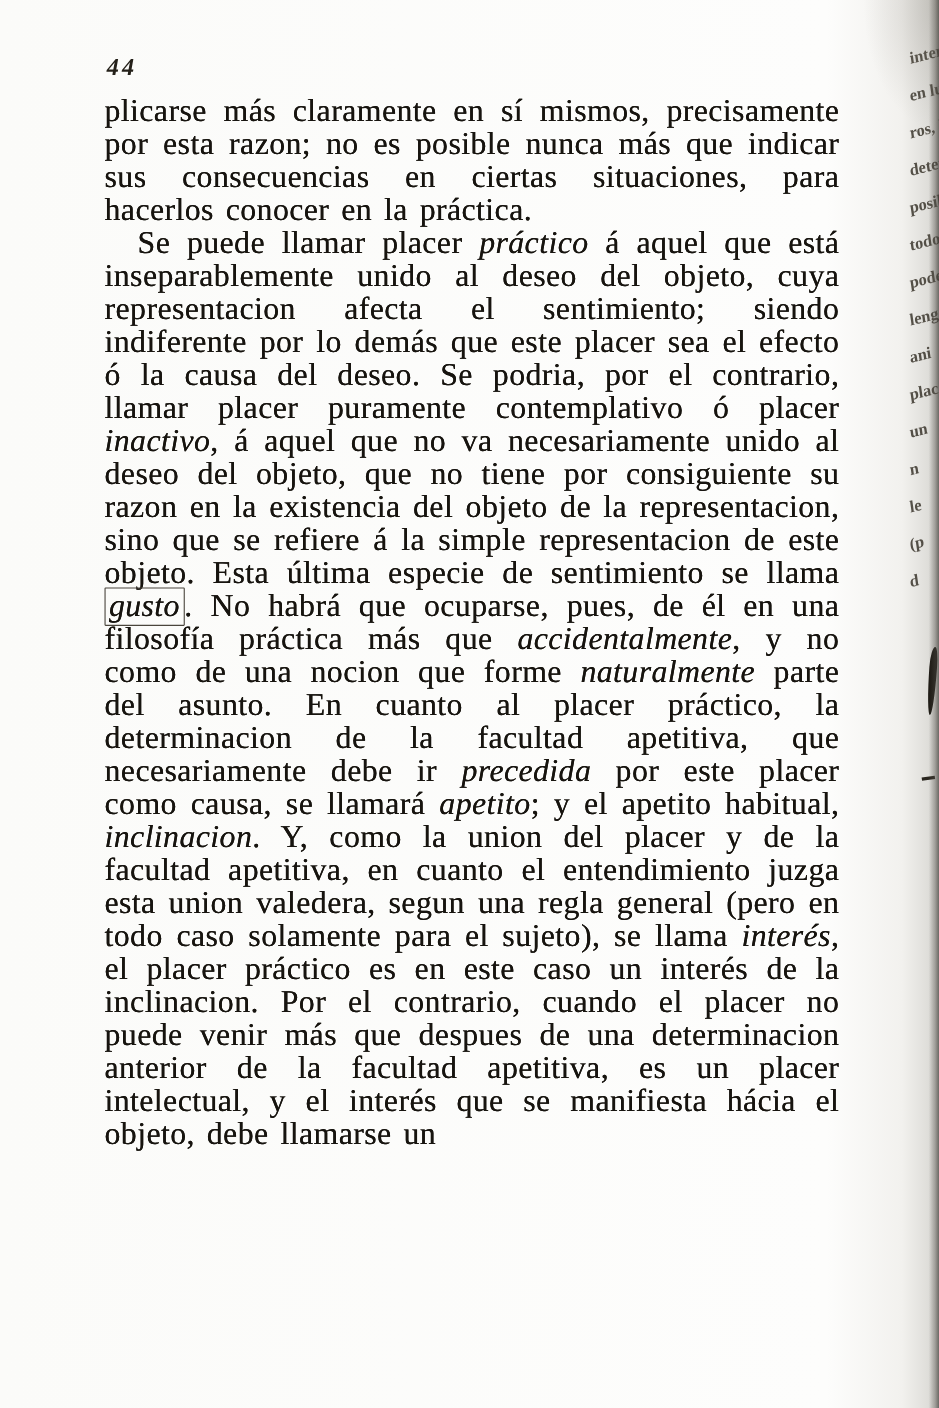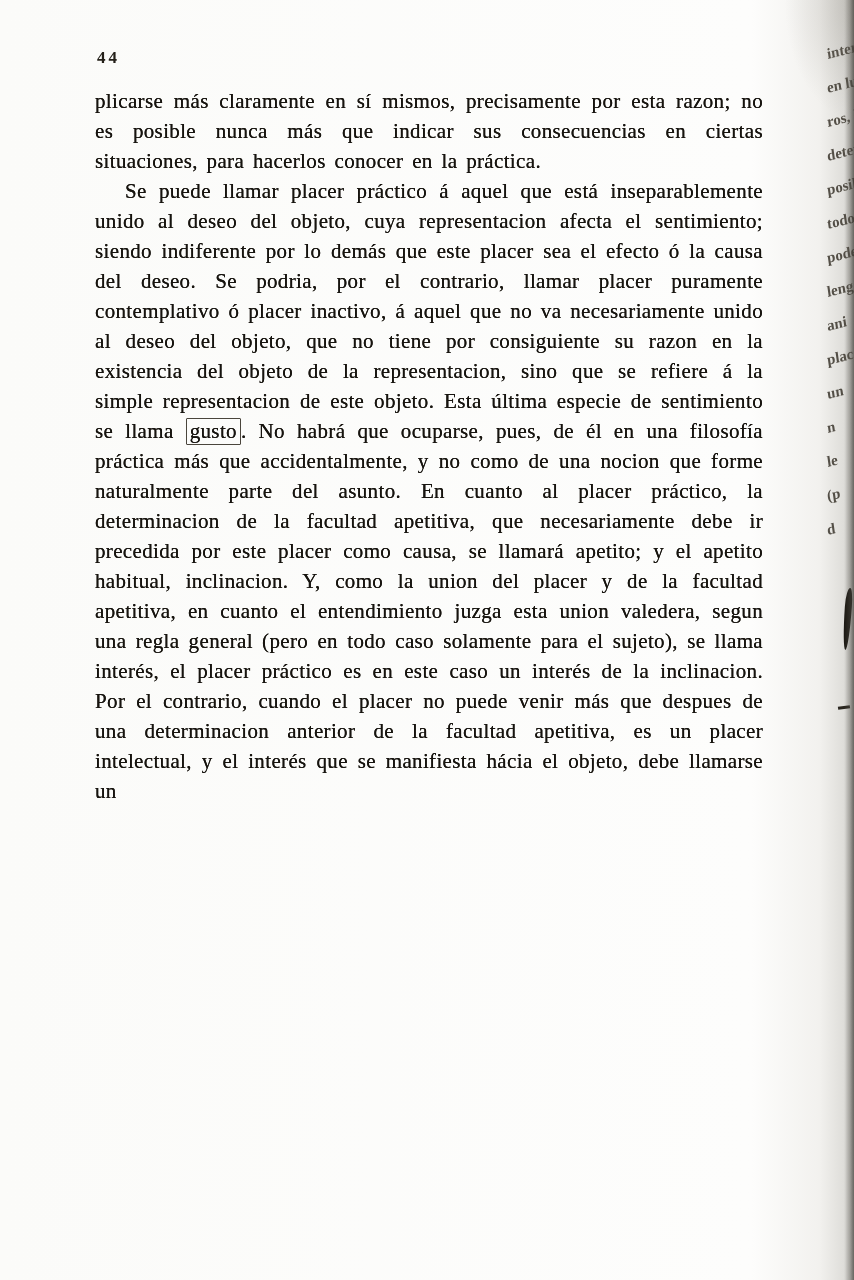--- a/index.html
+++ b/index.html
@@ -31,10 +31,11 @@
     position: absolute;
     left: 2px;
     top: 0;
-    font-size: 17px;
+    font-size: 22px;
     letter-spacing: 3px;
     font-weight: bold;
     color: #242019;
+    font-style: italic;
   }
   .running-title {
     position: absolute;

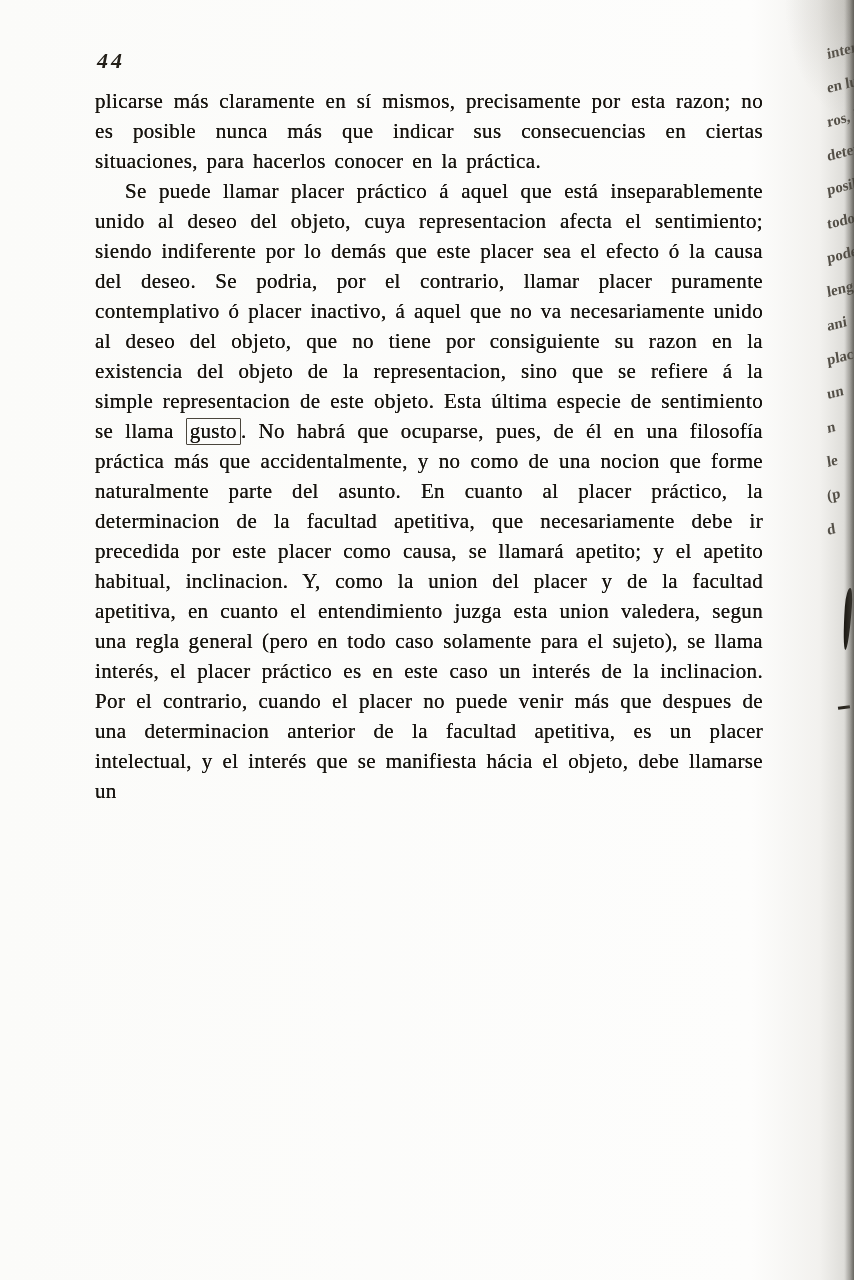--- a/index.html
+++ b/index.html
@@ -57,7 +57,7 @@
   }
   .para {
     margin: 0;
-    font-size: 21px;
+    font-size: 29px;
     line-height: 30px;
     text-align: justify;
     letter-spacing: 0.35px;

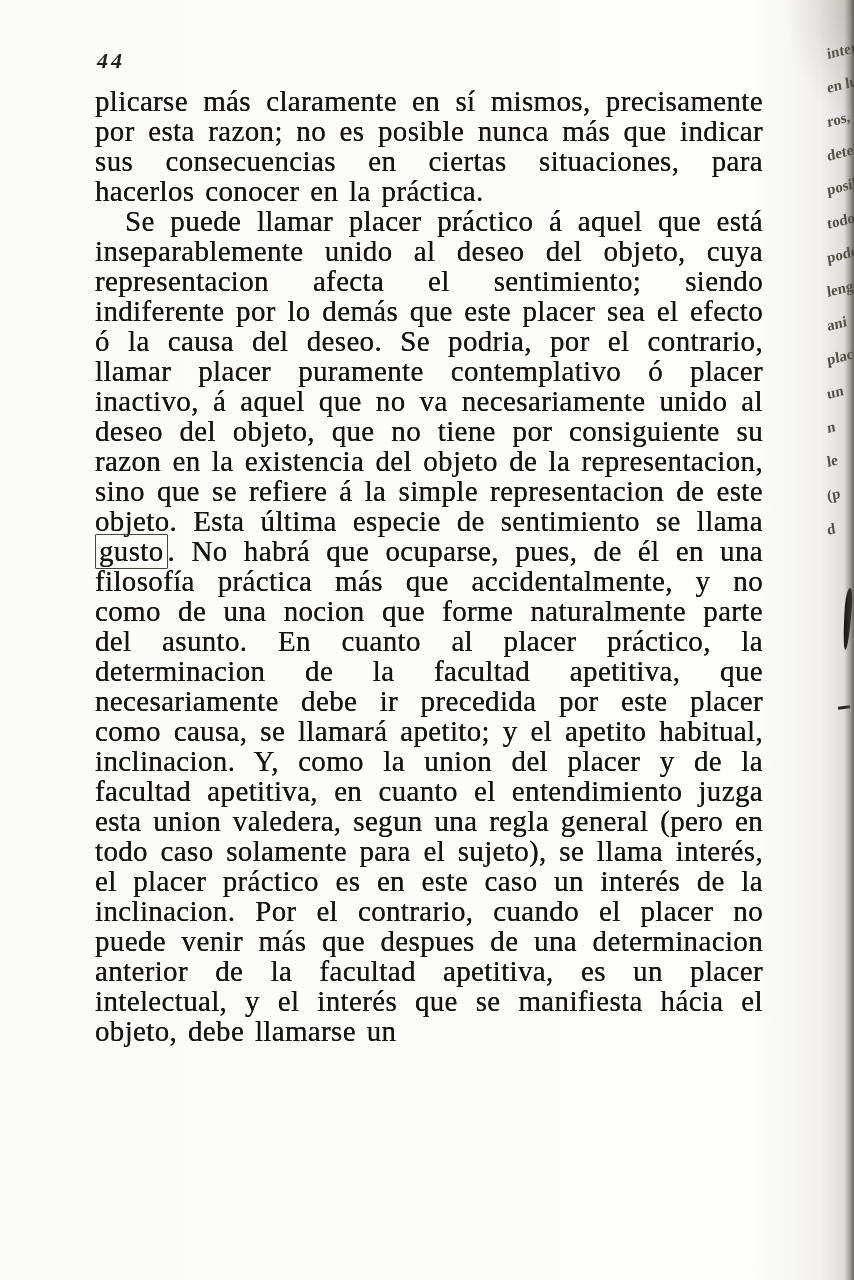--- a/index.html
+++ b/index.html
@@ -66,7 +66,7 @@
     text-shadow: 0 0 0.45px #17140f;
   }
   .para.indent { text-indent: 30px; }
-  .para .it { }
+  .para .it { font-style: italic; }
   .para .boxed {
     border: 1.5px solid #4a453c;
     padding: 0 3px 1px 3px;

